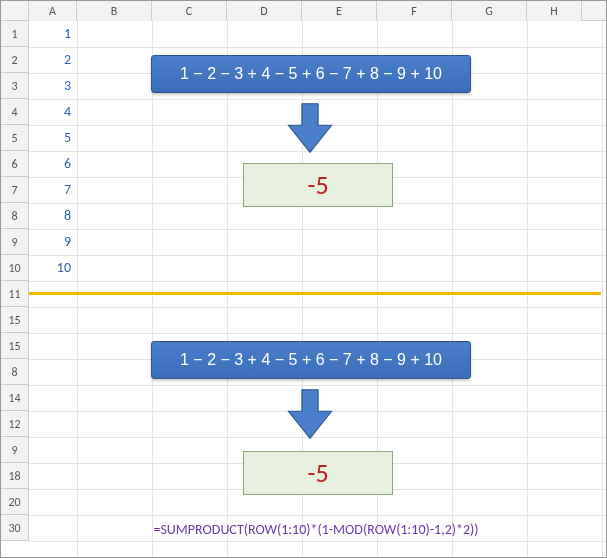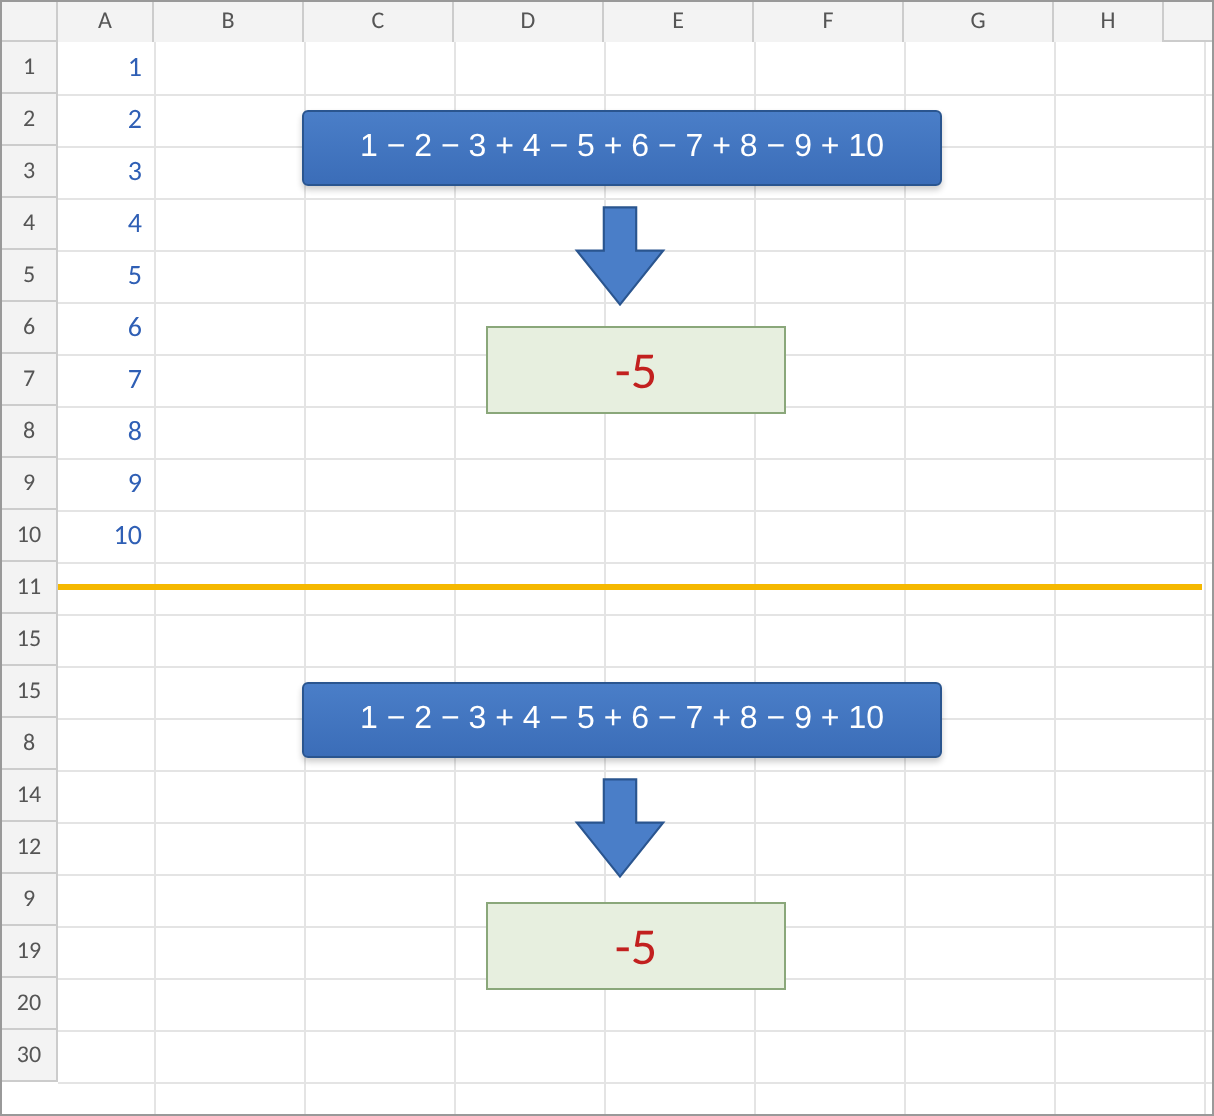--- a/index.html
+++ b/index.html
@@ -158,7 +158,7 @@
     <div class="rh">14</div>
     <div class="rh">12</div>
     <div class="rh">9</div>
-    <div class="rh">19</div>
+    <div class="rh">18</div>
     <div class="rh">20</div>
     <div class="rh">30</div>
   </div>

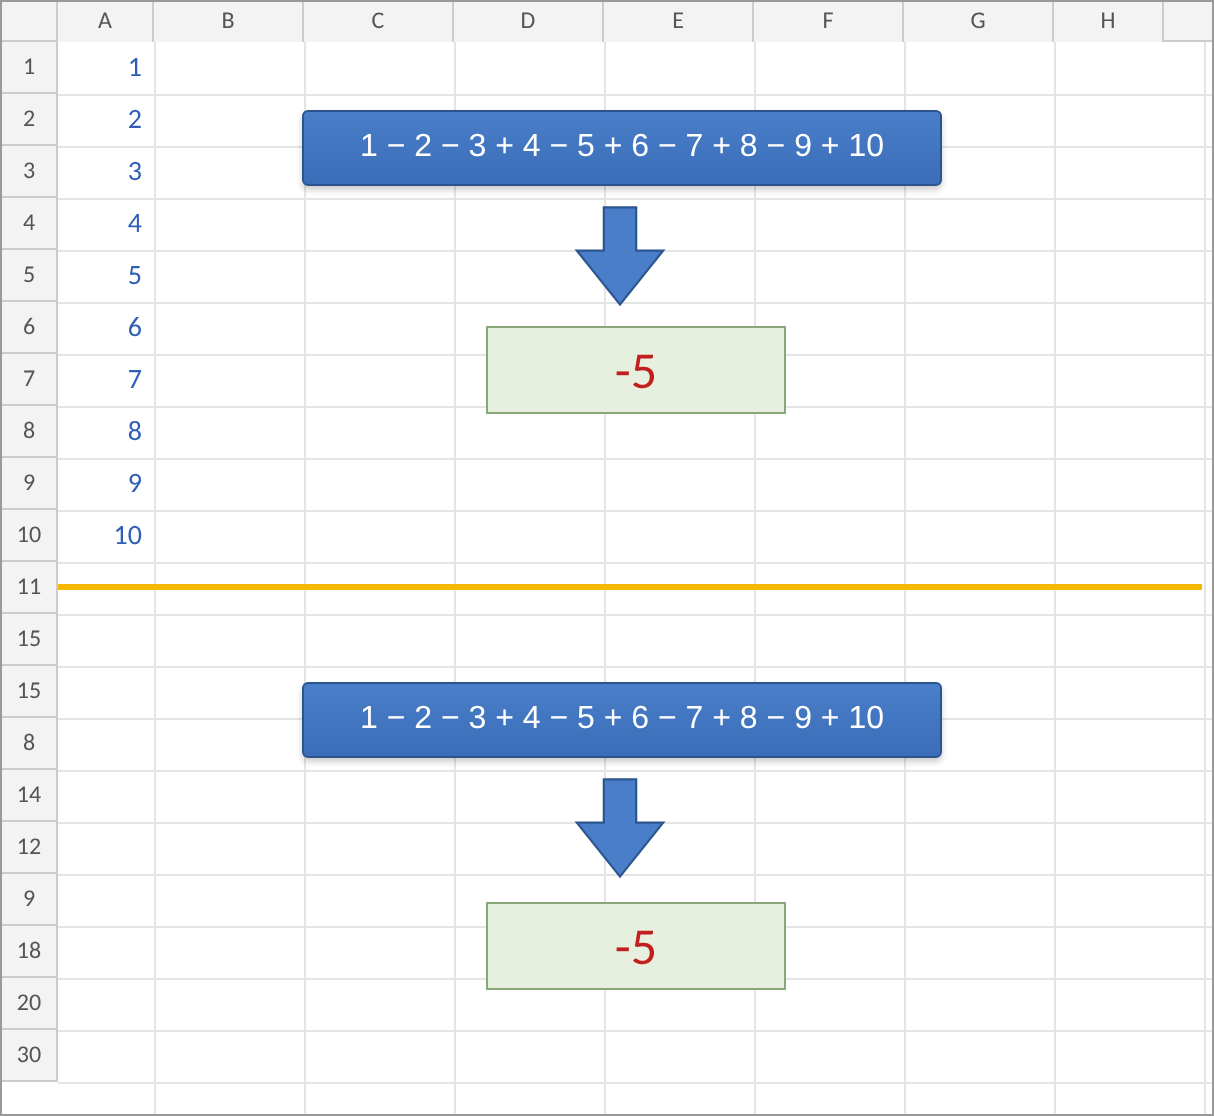--- a/index.html
+++ b/index.html
@@ -223,6 +223,7 @@
         </svg>
     </div>
     <div class="resultbox" style="left:214px; top:430px; width:150px; height:44px">-5</div>
+    <div class="formula" style="left:72px; top:500px; width:430px">=SUMPRODUCT(ROW(1:10)*(1-MOD(ROW(1:10)-1,2)*2))</div>
   </div>
 </div>
 

